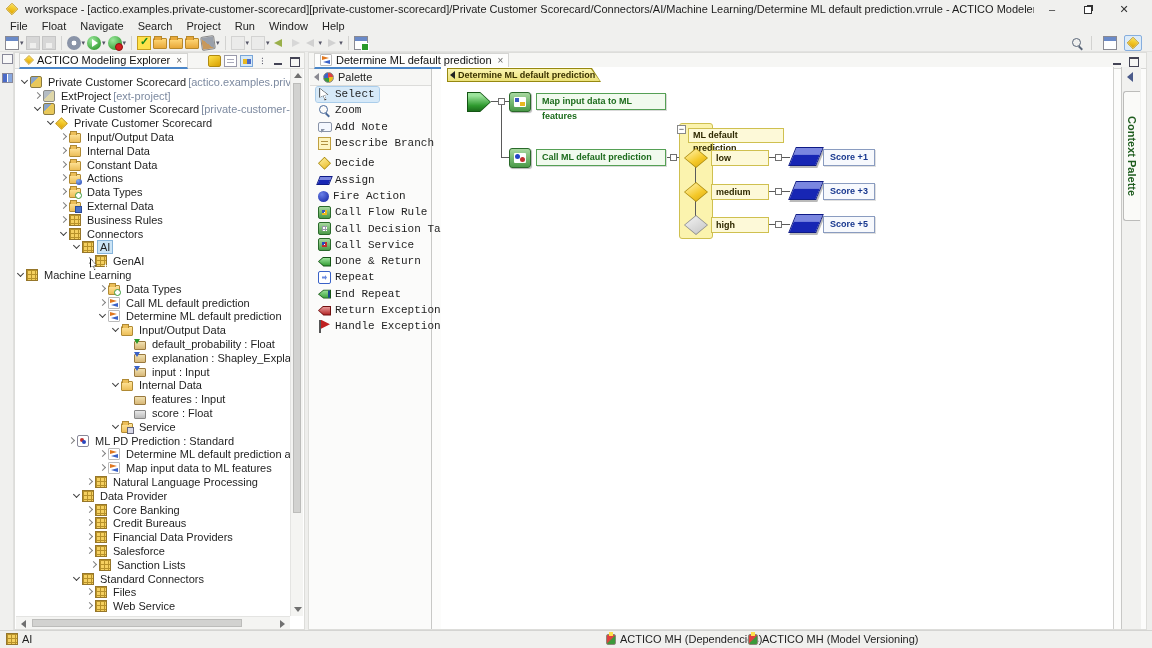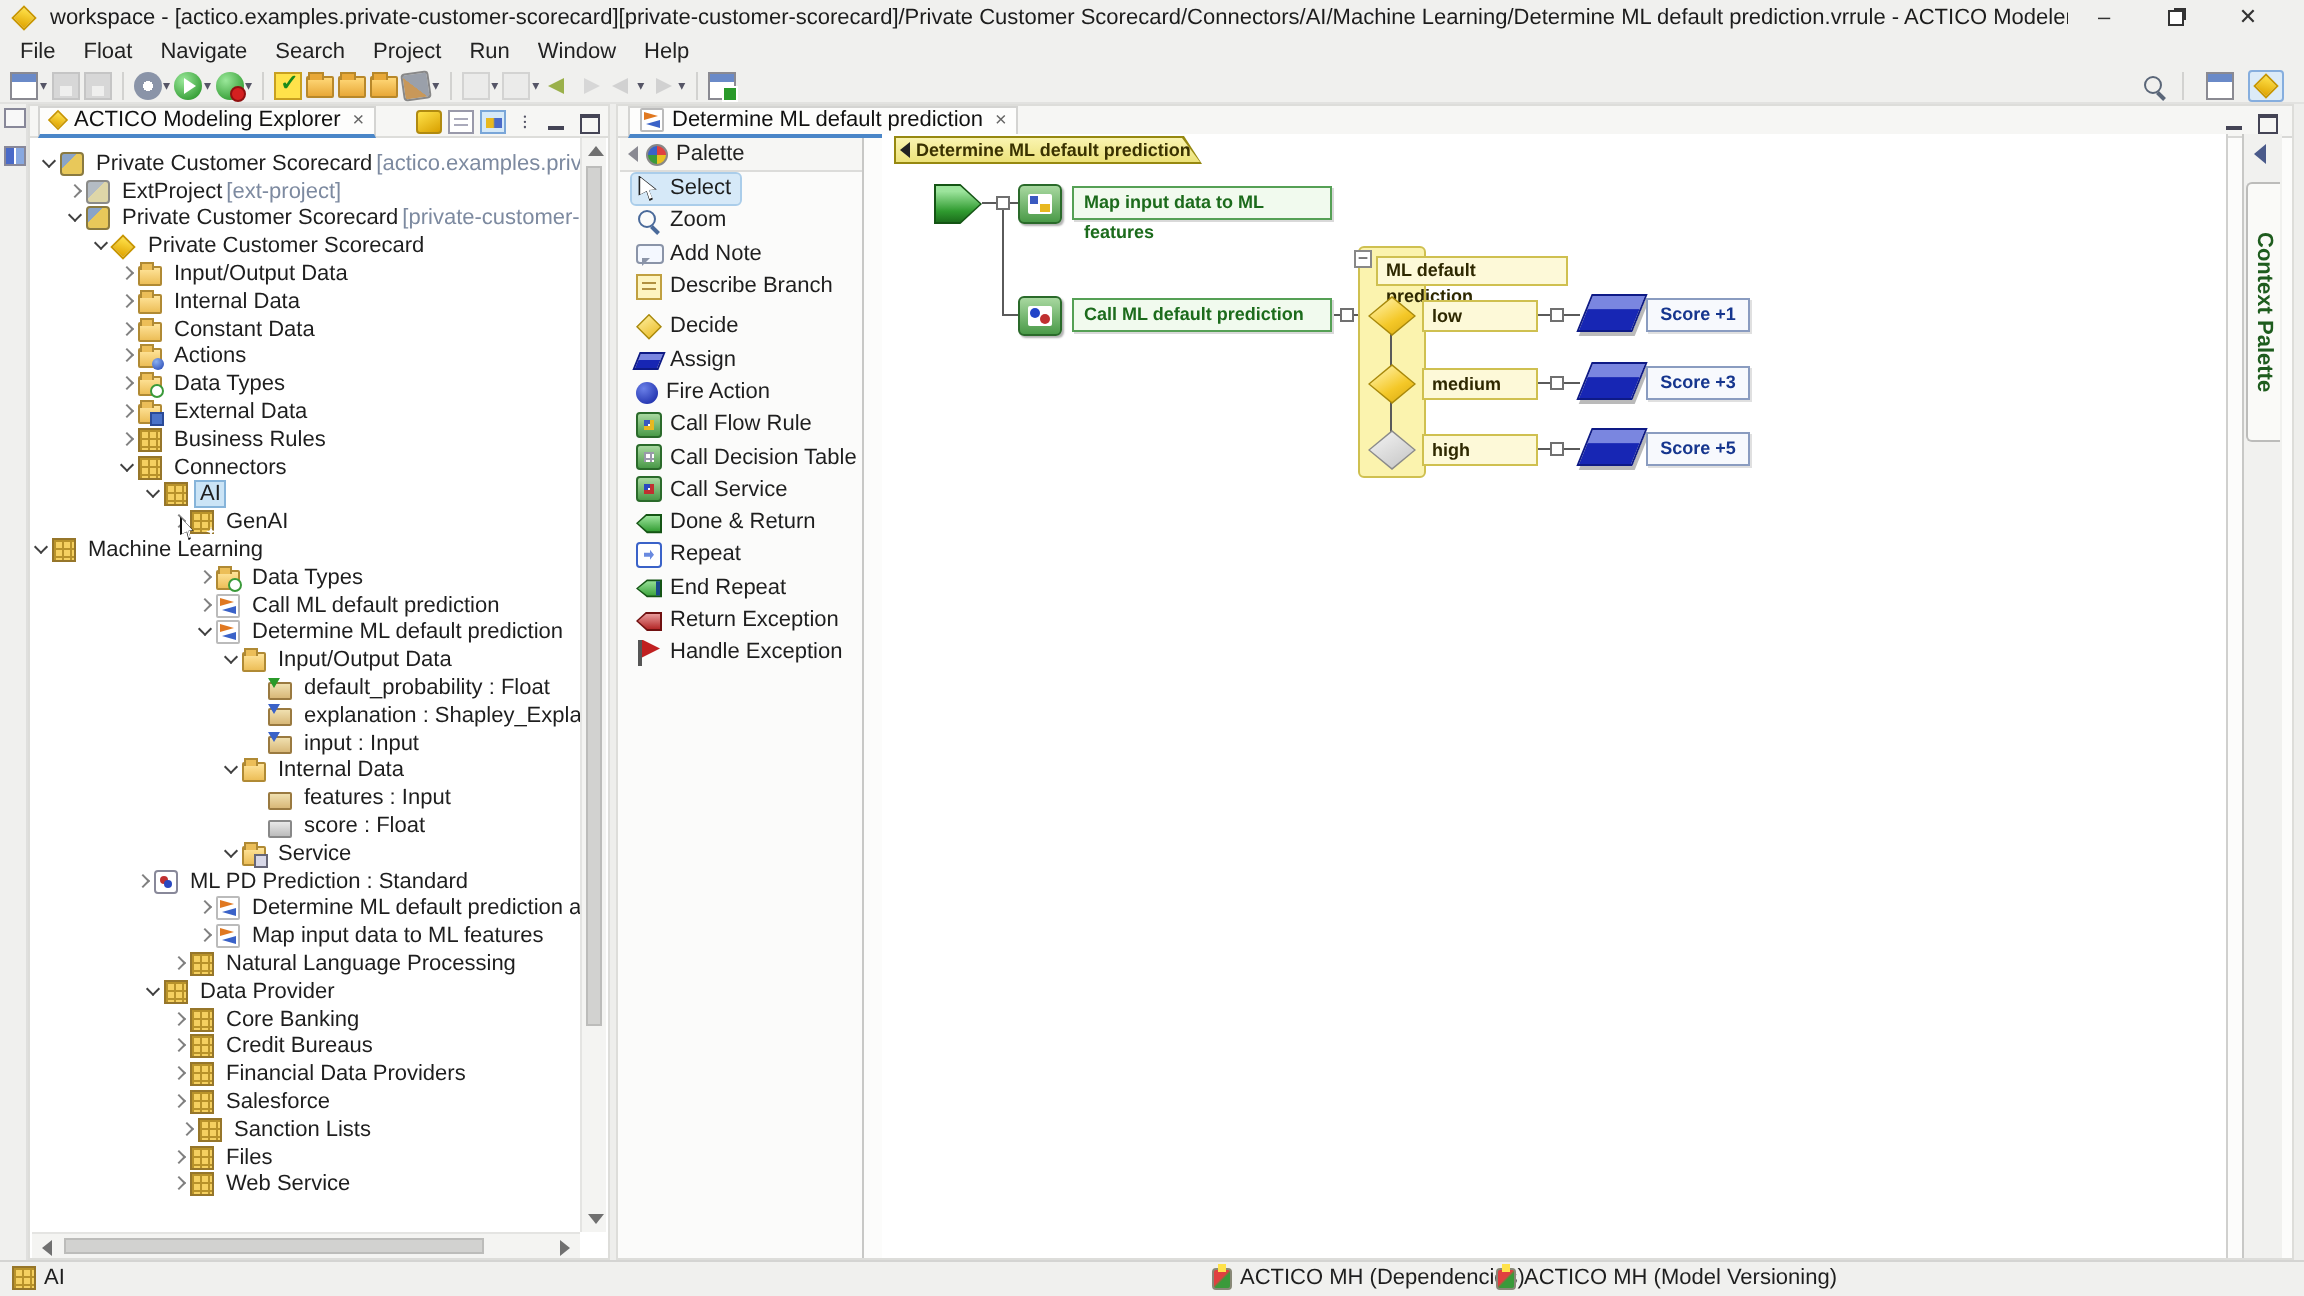--- a/index.html
+++ b/index.html
@@ -131,7 +131,7 @@
 .pal-ico { width:11px; height:11px; border-radius:50%; background:conic-gradient(#e04040 0 25%,#e8c020 25% 50%,#3a9a3a 50% 75%,#3a62c8 75%); border:1px solid #888; }
 .pal-title { font-size:11px; color:#222; }
 .prow { display:flex; align-items:center; height:16.3px; padding-left:6px; white-space:nowrap; }
-.pin { display:flex; align-items:center; padding:1px 4px 1px 2px; border-radius:2px; }
+.pin { display:flex; align-items:center; padding:1px 4px 1px 2px; border-radius:2px;font-family:Liberation Mono, monospace; }
 .pin.psel { background:#d6e9f8; outline:1px solid #aacdea; }
 .pi { width:13px; height:13px; position:relative; flex:none; margin-right:4px; }
 .plabel { font-size:11px; }

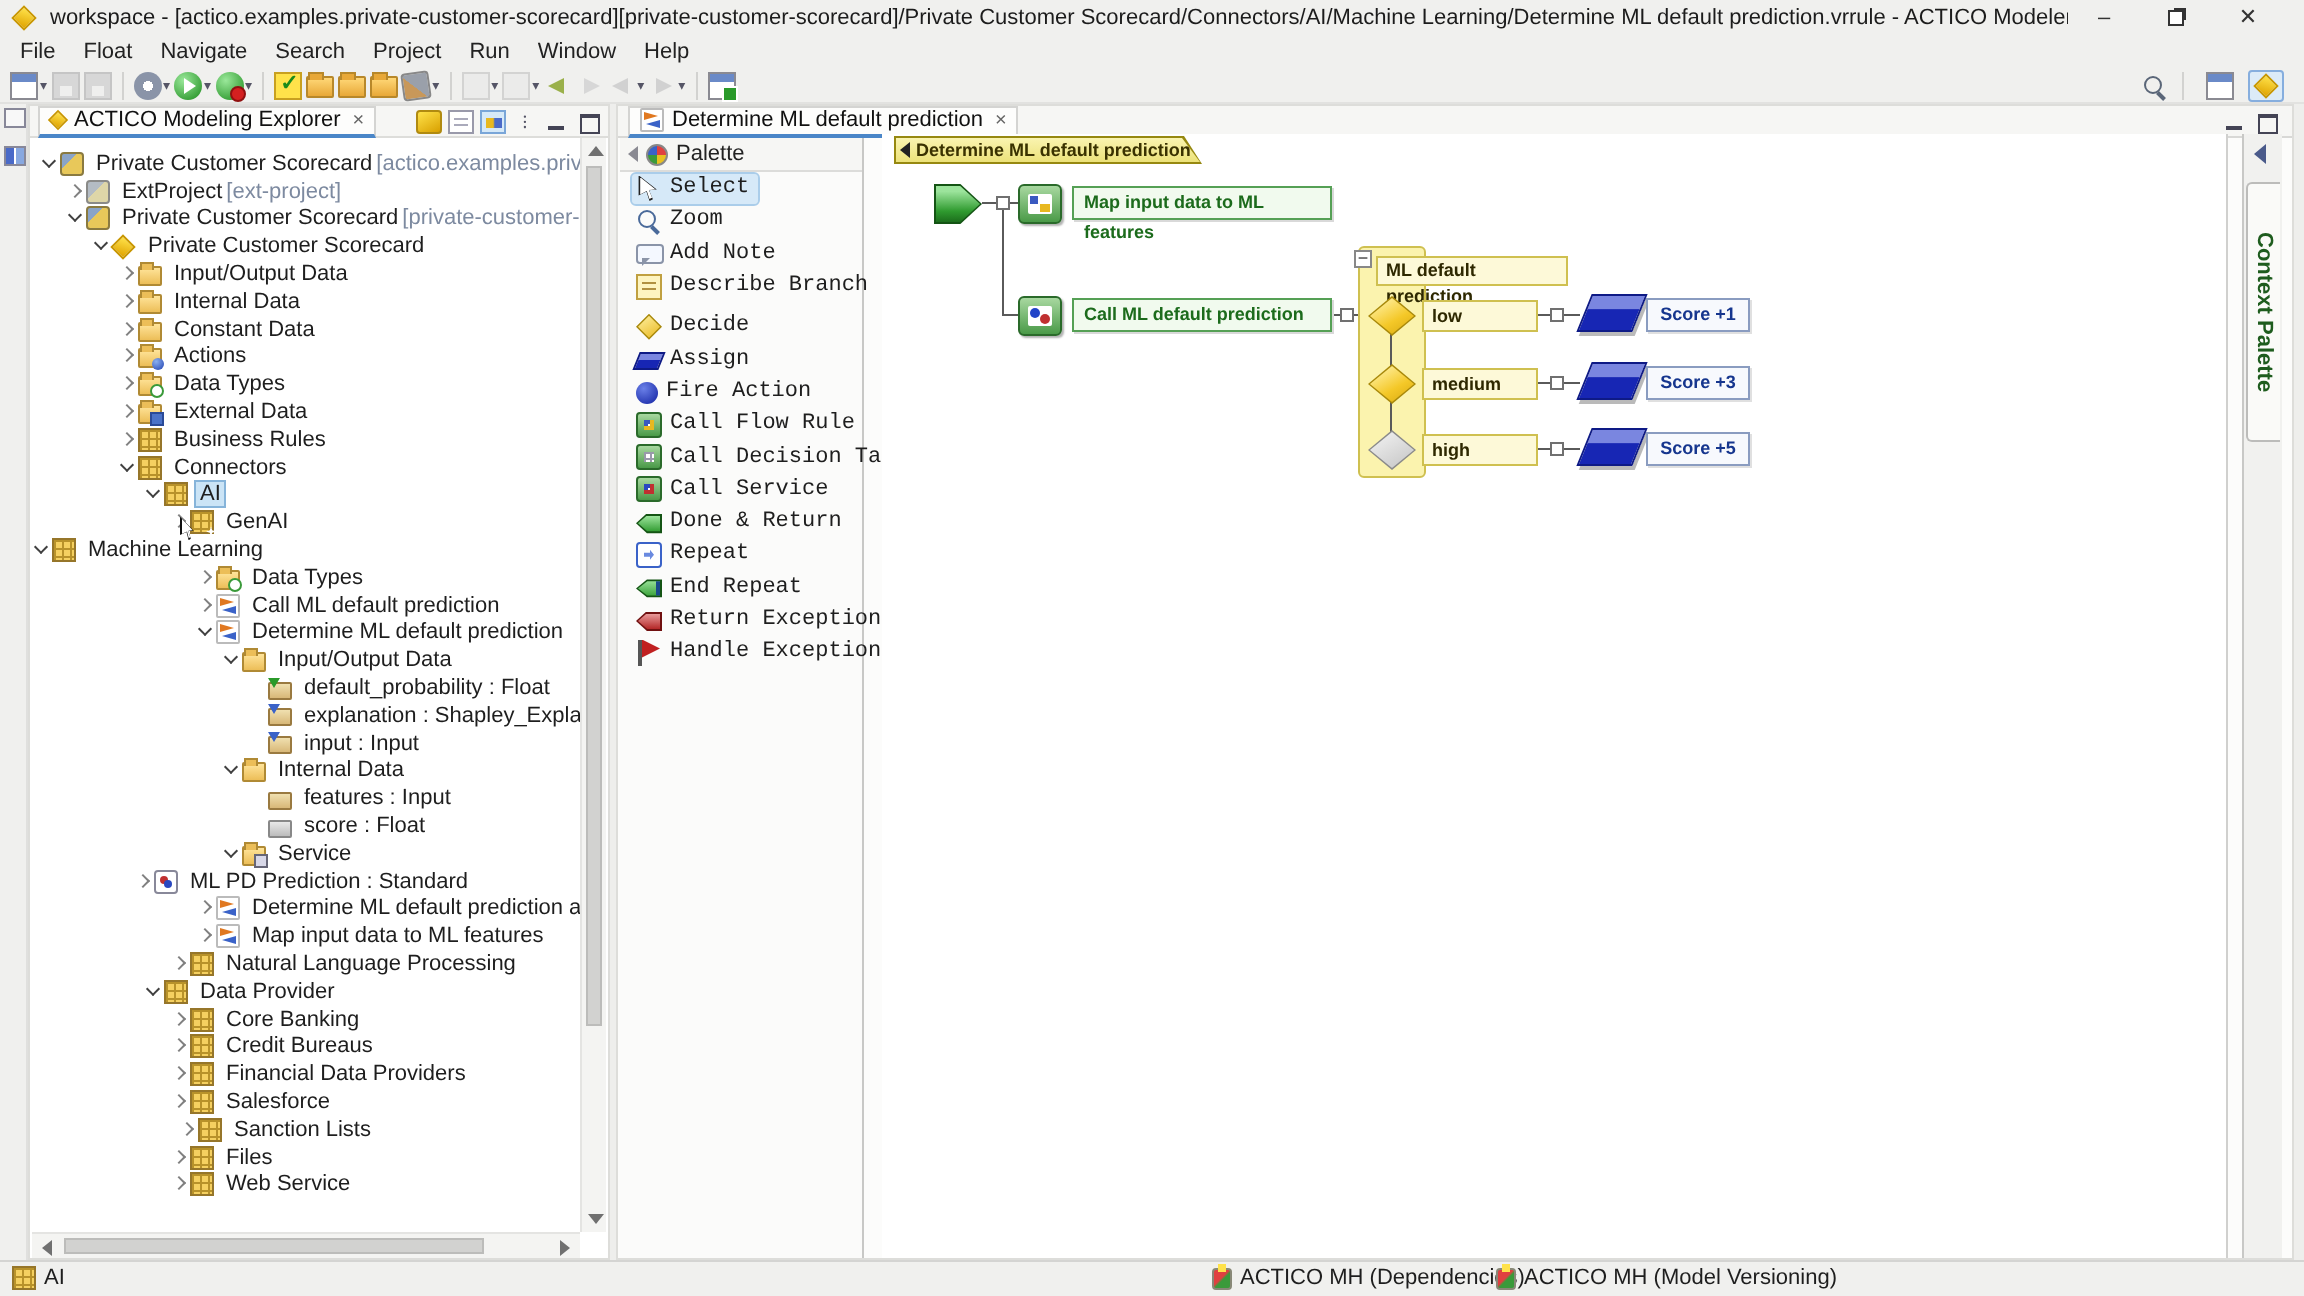--- a/index.html
+++ b/index.html
@@ -520,6 +520,11 @@
             <span class="ti i-grid"></span>
             <span class="tlabel">Sanction Lists</span>
           </div>
+          <div class="trow" style="padding-left: 56px;">
+            <span class="chev d"></span>
+            <span class="ti i-grid"></span>
+            <span class="tlabel">Standard Connectors</span>
+          </div>
           <div class="trow" style="padding-left: 69px;">
             <span class="chev r"></span>
             <span class="ti i-grid"></span>

